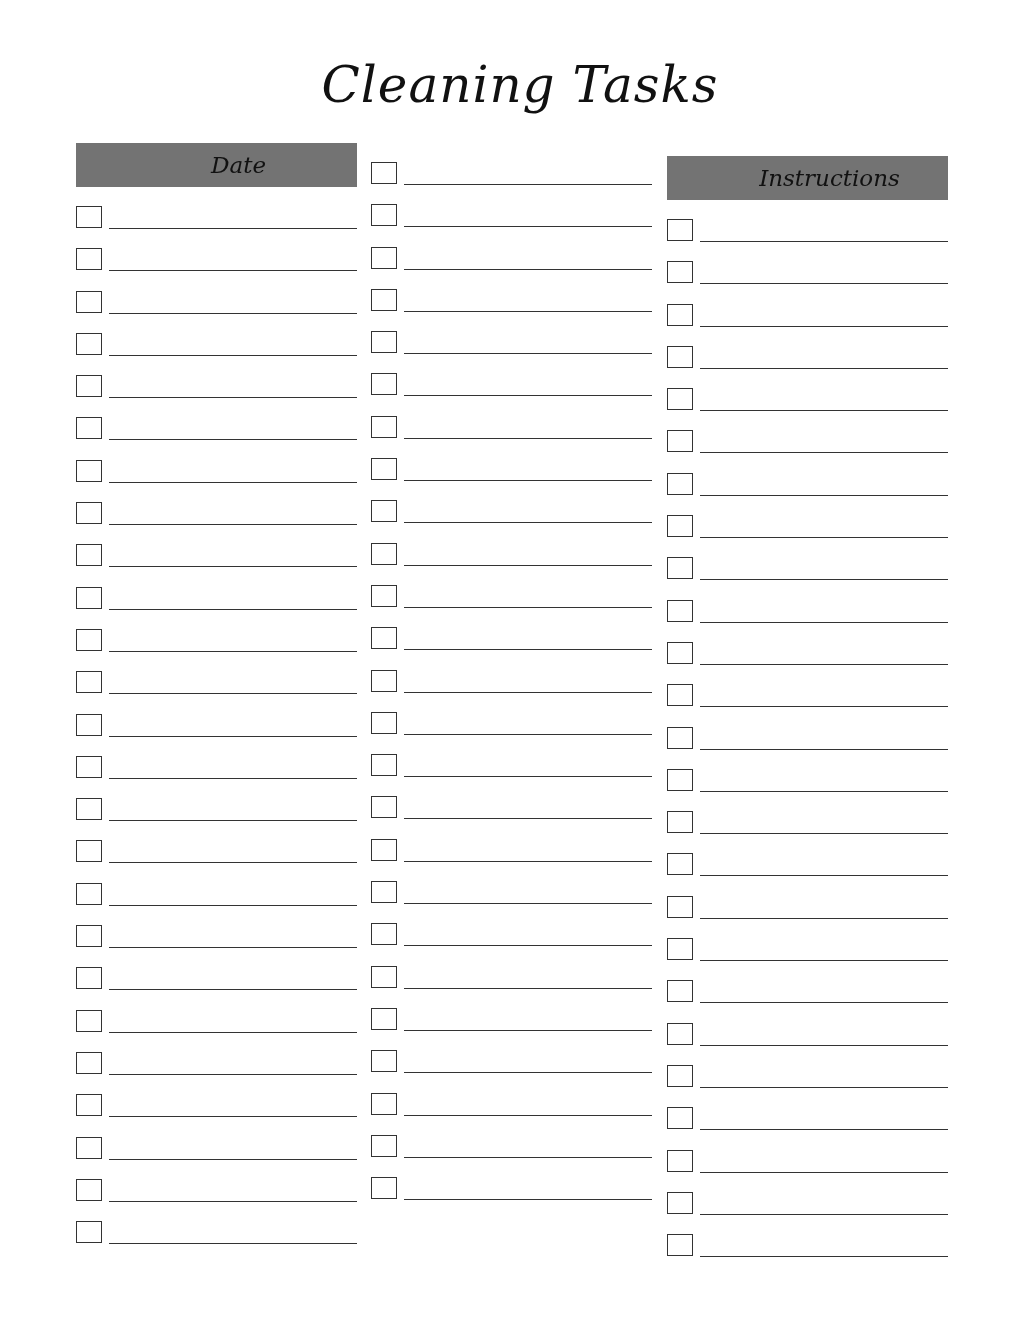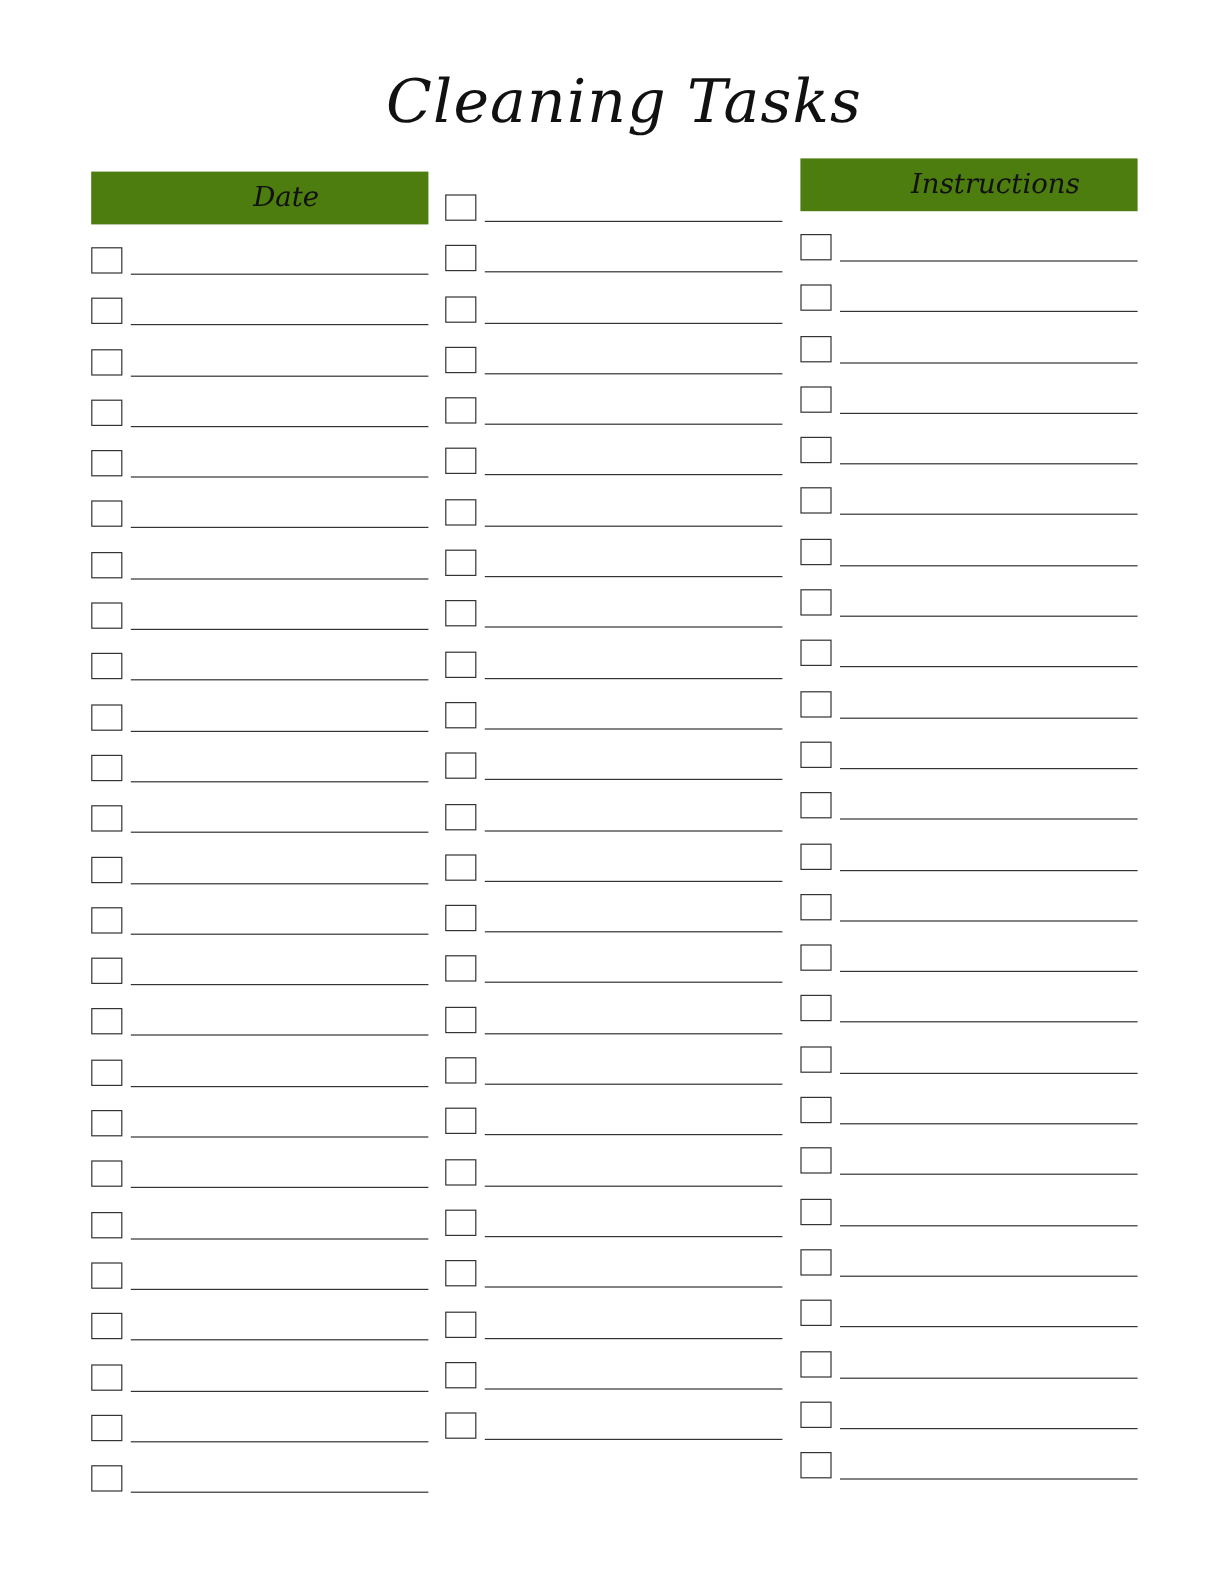--- a/index.html
+++ b/index.html
@@ -11,7 +11,7 @@
   }
   .col { position: absolute; top: 143px; width: 281px; }
   .col-header {
-    height: 44px; background: #4d7c0f; display: flex; align-items: center; justify-content: center;
+    height: 44px; background: #737373; display: flex; align-items: center; justify-content: center;
     font-family: "DejaVu Serif", serif; font-style: italic; font-size: 23px; color: #111; padding-left: 44px;
   }
   .rows { position: relative; margin-top: 19px; }

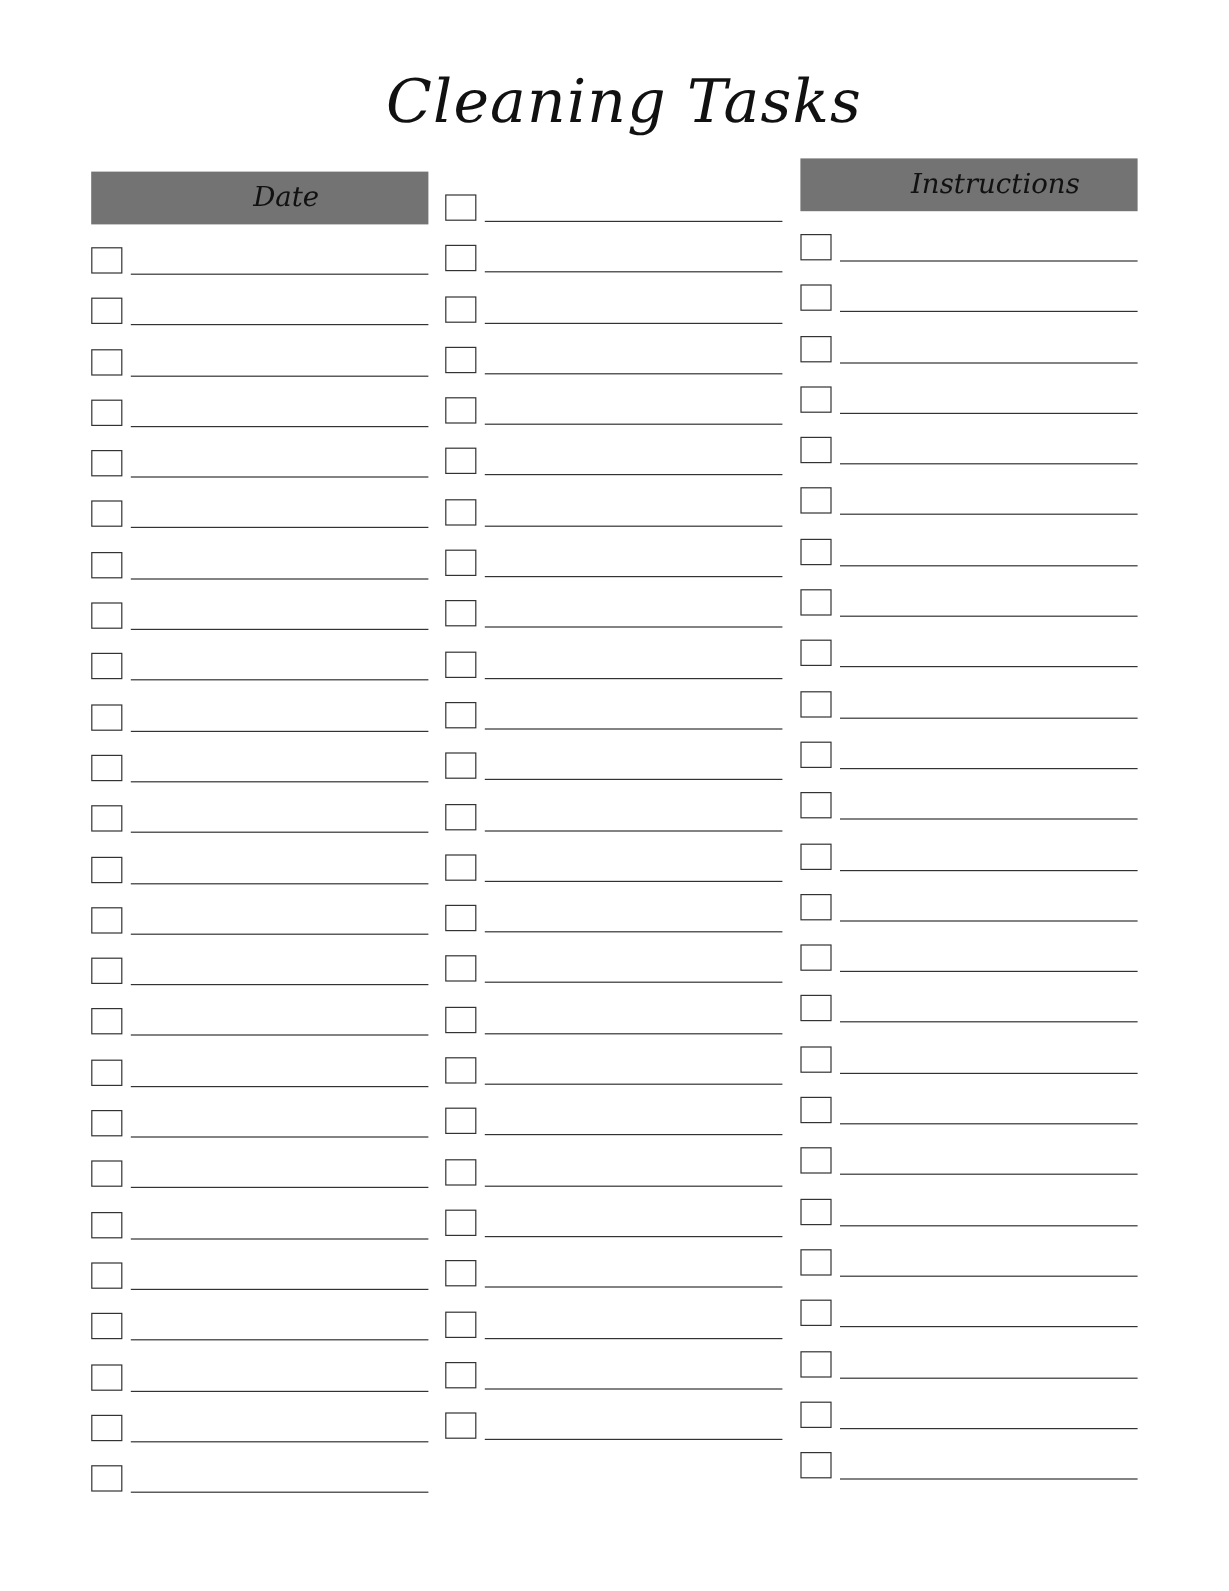--- a/index.html
+++ b/index.html
@@ -241,7 +241,7 @@
     </div>
 </div>
 
-<div class="col" style="left:667px; top:132px;">
+<div class="col" style="left:667px; top:156px;">
   <div class="col-header">Instructions</div>
   <div class="rows">
       <div class="row">

